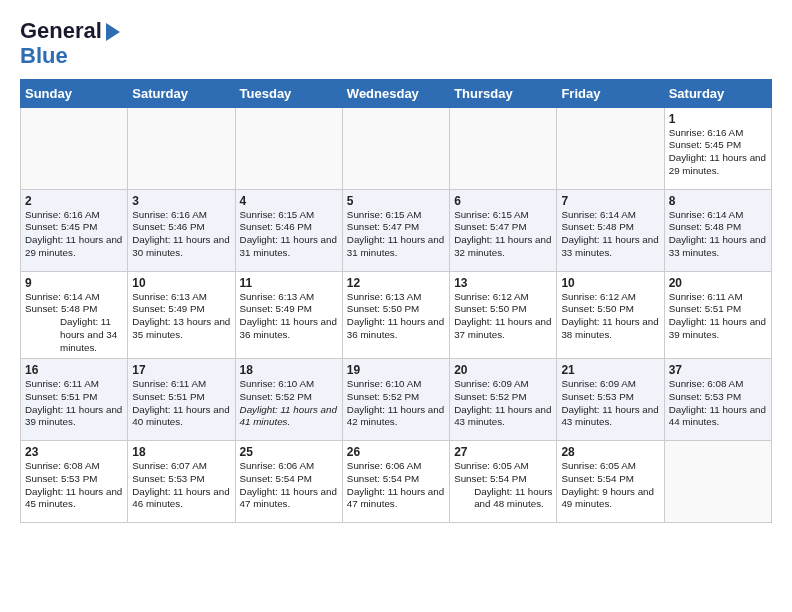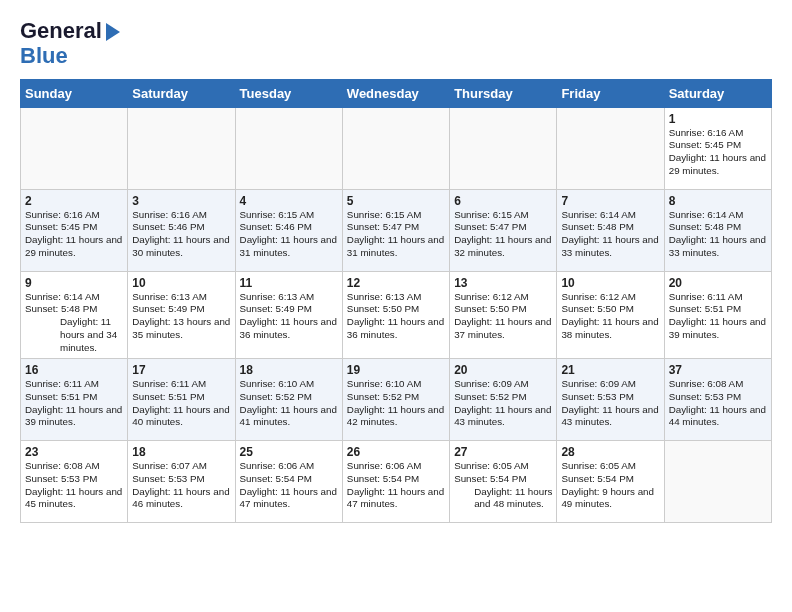--- a/index.html
+++ b/index.html
@@ -227,7 +227,7 @@
             <span class="day-num">18</span>
             <span style="display: block; line-height: 1.3;">Sunrise: 6:10 AM</span>
             <span style="display: block; line-height: 1.3;">Sunset: 5:52 PM</span>
-            <span style="display: block; line-height: 1.3;">Daylight: 11 hours and 41 minutes.</span>
+            <span style="display: block; line-height: 1.3; font-style: italic;">Daylight: 11 hours and 41 minutes.</span>
           </td>
           <td>
             <span class="day-num">19</span>

